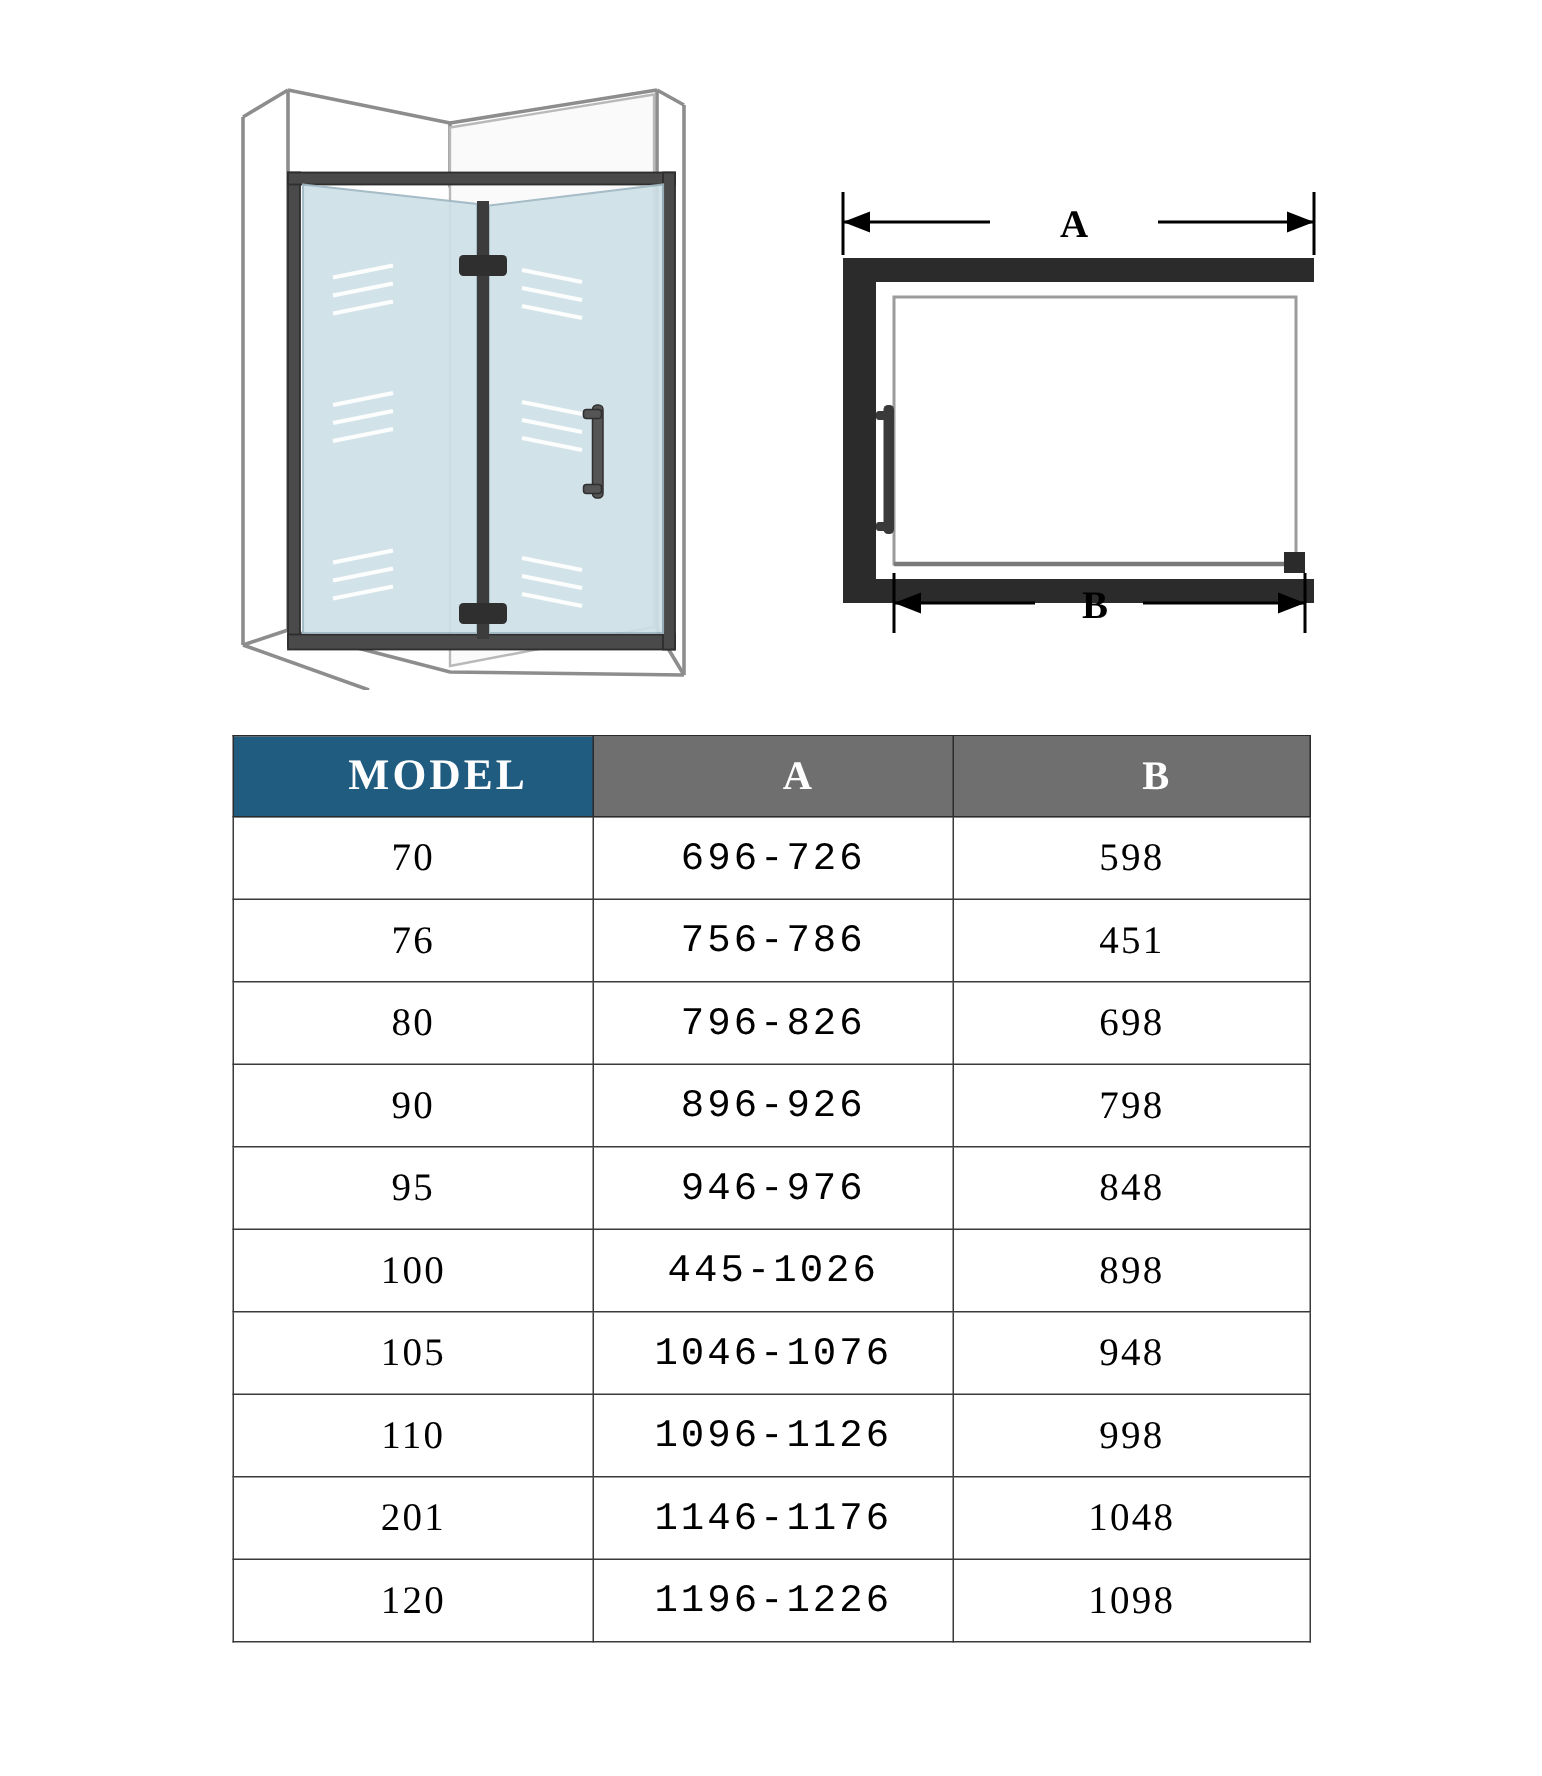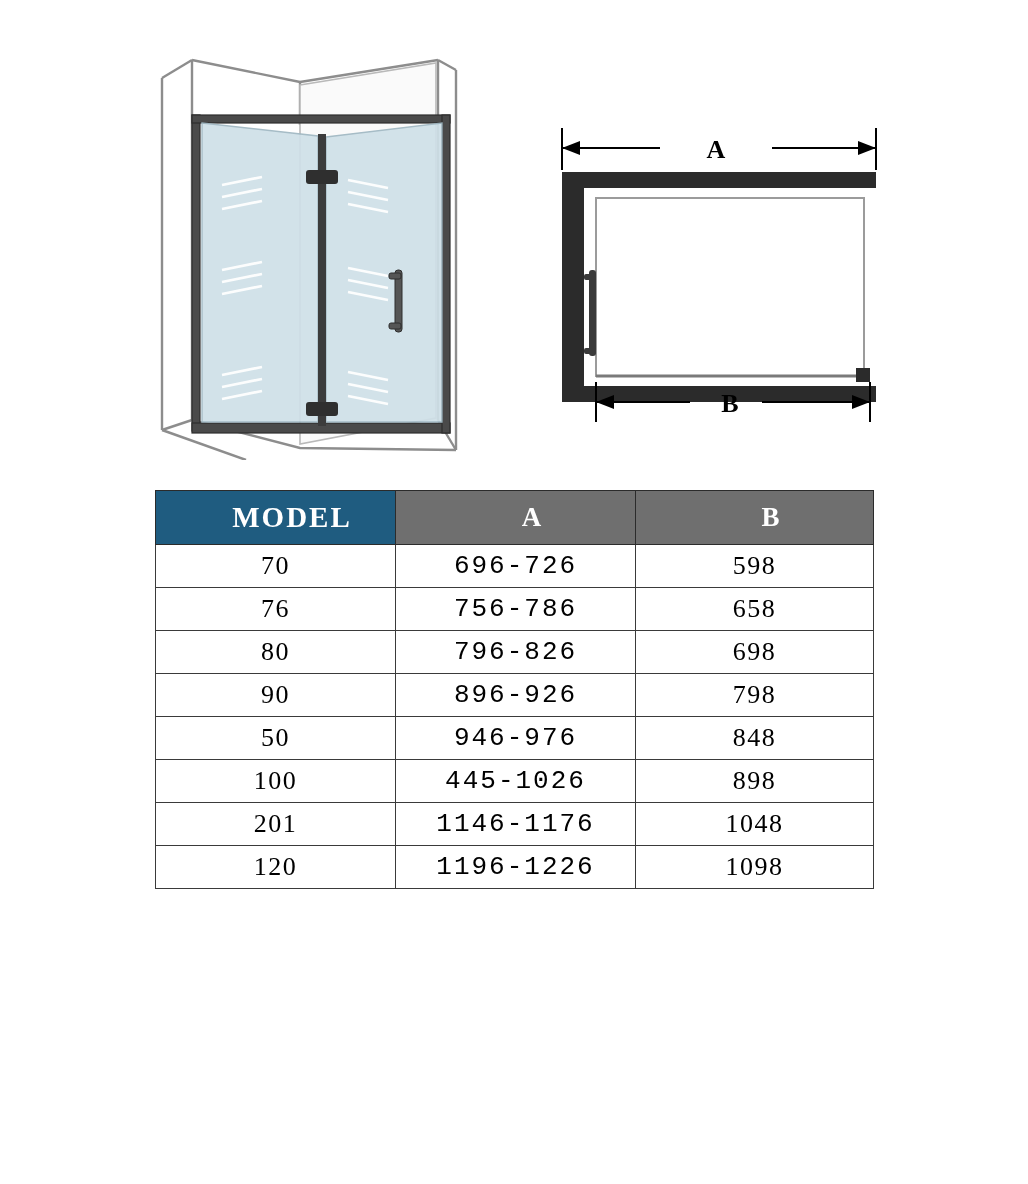--- a/index.html
+++ b/index.html
@@ -76,7 +76,7 @@
   }
 
   #spec-table td {
-    height: 43px;
+    height: 55px;
     text-align: center;
     vertical-align: middle;
     font-size: 26px;

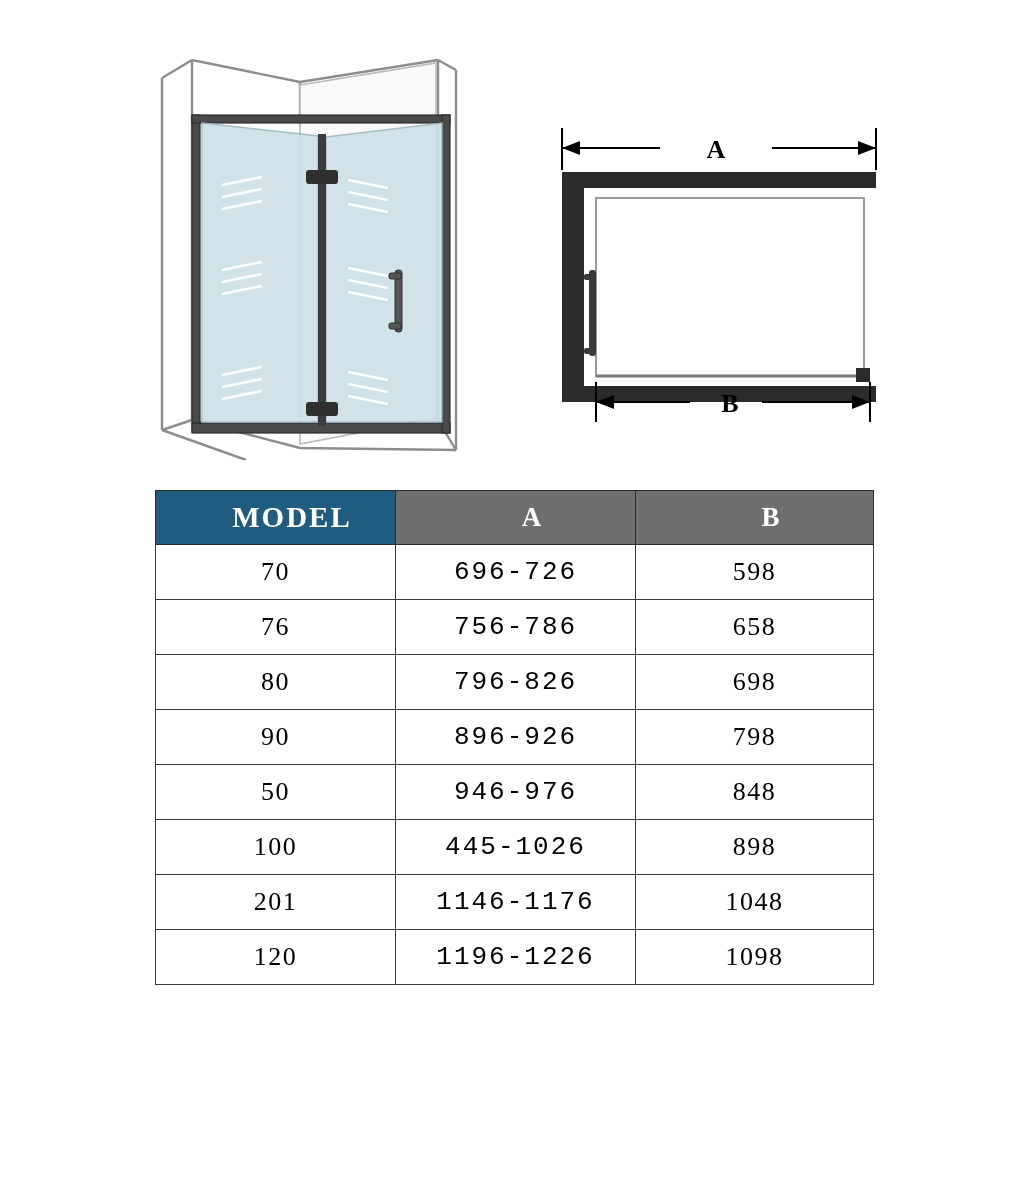--- a/index.html
+++ b/index.html
@@ -250,7 +250,7 @@
     <tr>
       <td>76</td>
       <td class="cell-a">756-786</td>
-      <td>658</td>
+      <td>451</td>
     </tr>
     <tr>
       <td>80</td>

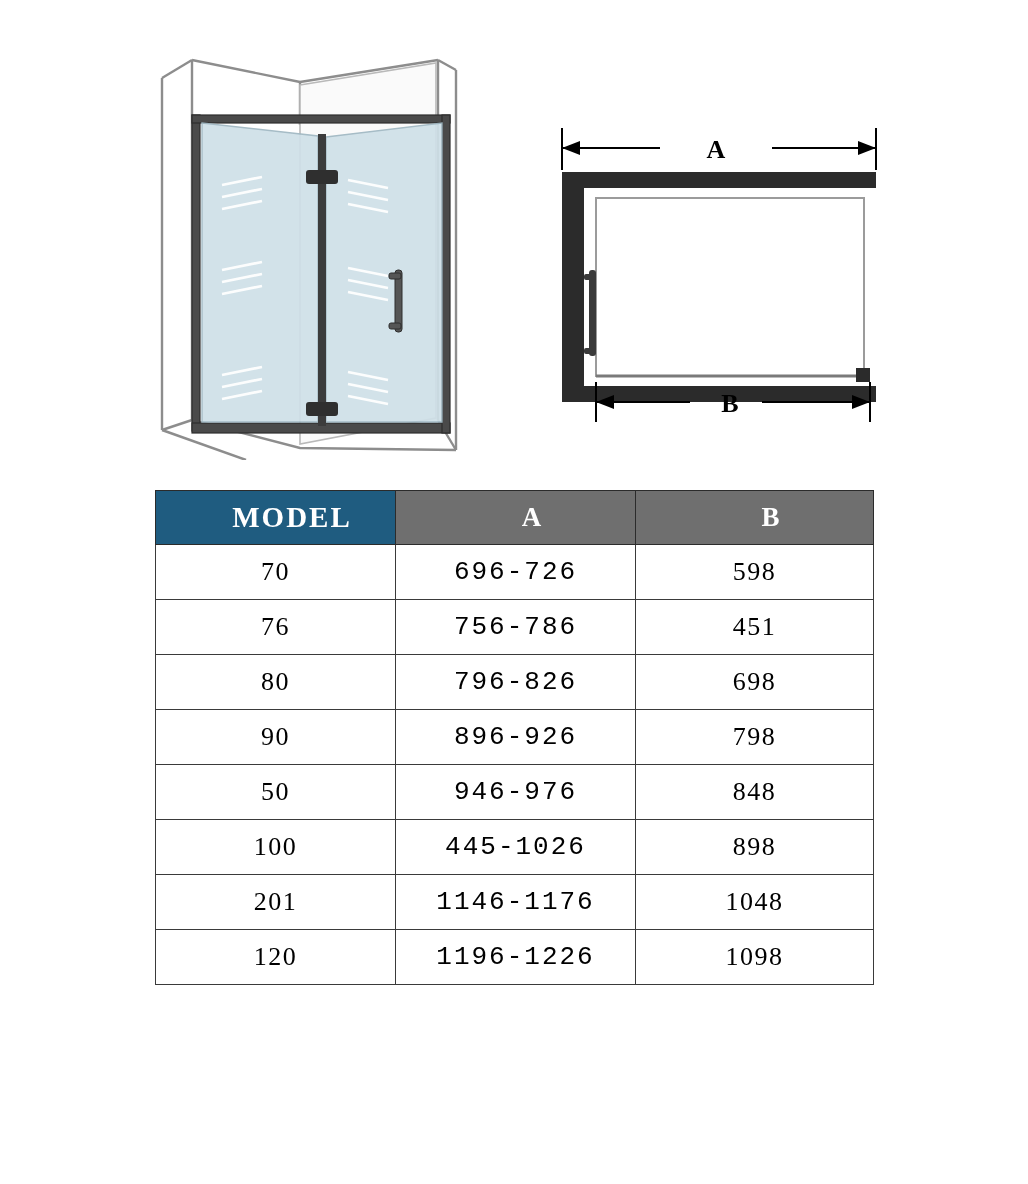--- a/index.html
+++ b/index.html
@@ -263,7 +263,7 @@
       <td>798</td>
     </tr>
     <tr>
-      <td>50</td>
+      <td>95</td>
       <td class="cell-a">946-976</td>
       <td>848</td>
     </tr>

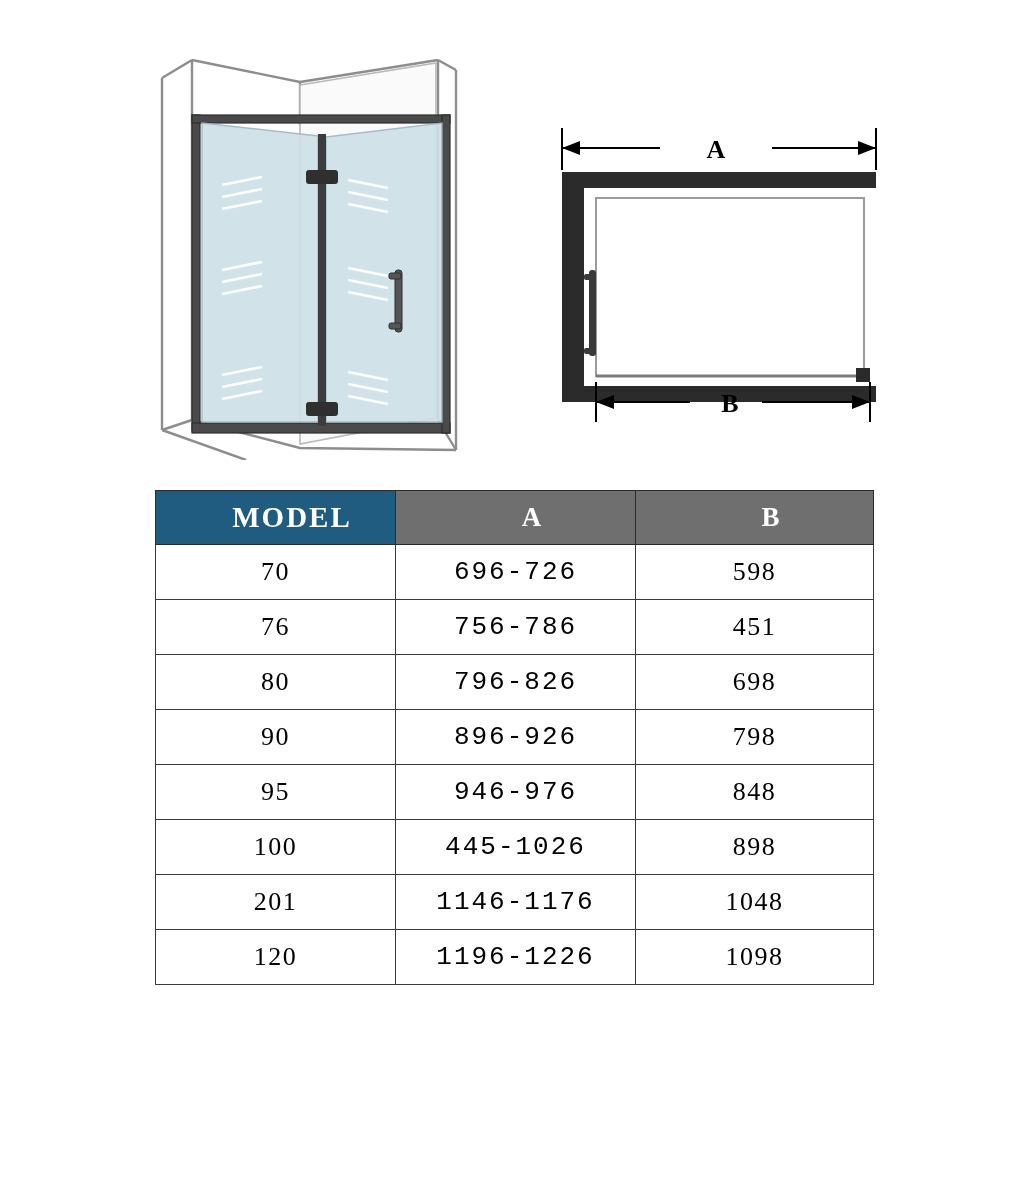--- a/index.html
+++ b/index.html
@@ -273,6 +273,11 @@
       <td>898</td>
     </tr>
     <tr>
+      <td>105</td>
+      <td class="cell-a">1046-1076</td>
+      <td>948</td>
+    </tr>
+    <tr>
       <td>201</td>
       <td class="cell-a">1146-1176</td>
       <td>1048</td>

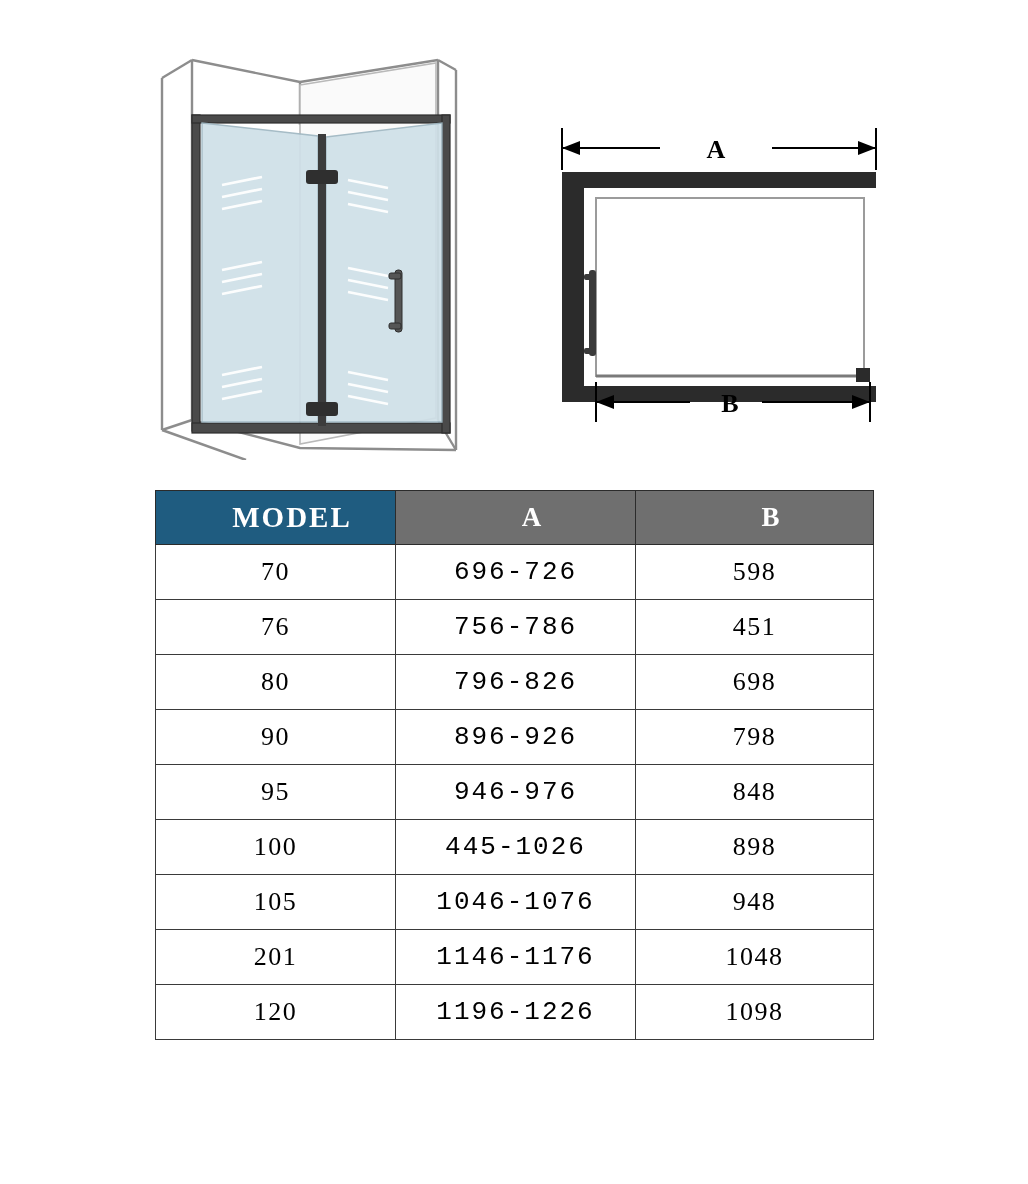--- a/index.html
+++ b/index.html
@@ -278,6 +278,11 @@
       <td>948</td>
     </tr>
     <tr>
+      <td>110</td>
+      <td class="cell-a">1096-1126</td>
+      <td>998</td>
+    </tr>
+    <tr>
       <td>201</td>
       <td class="cell-a">1146-1176</td>
       <td>1048</td>

